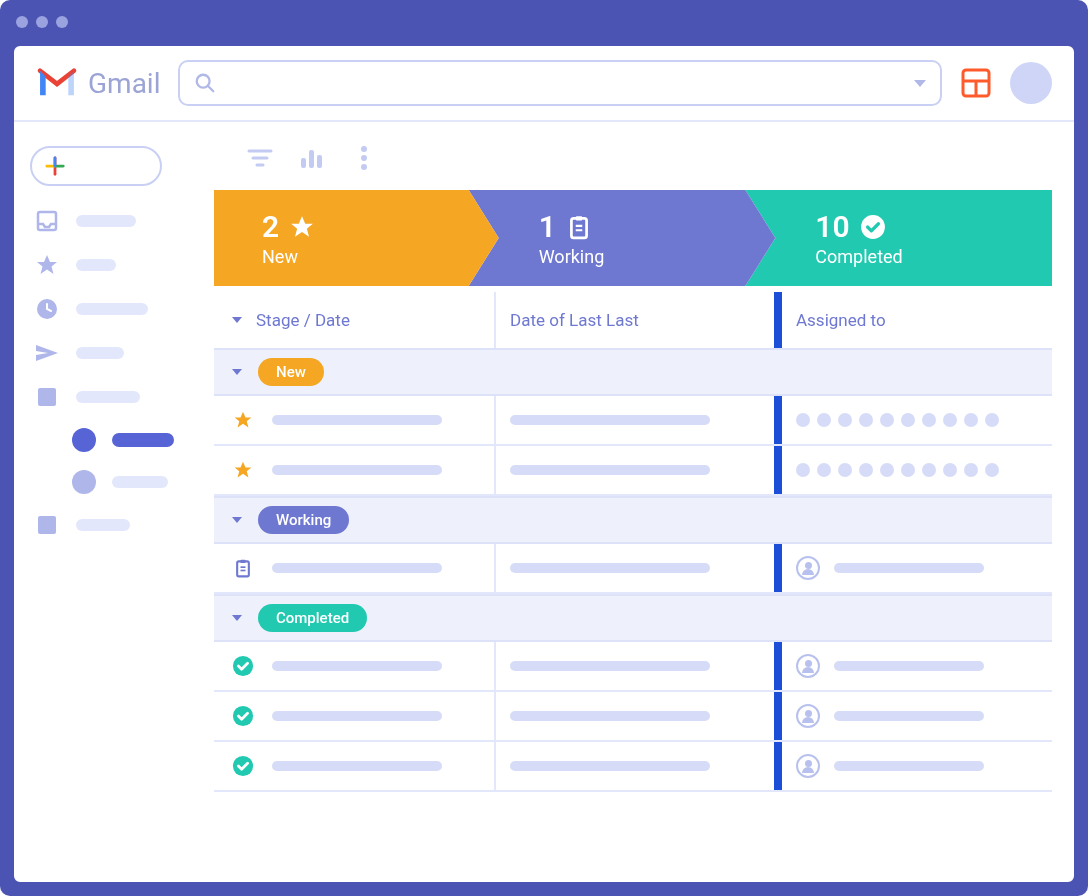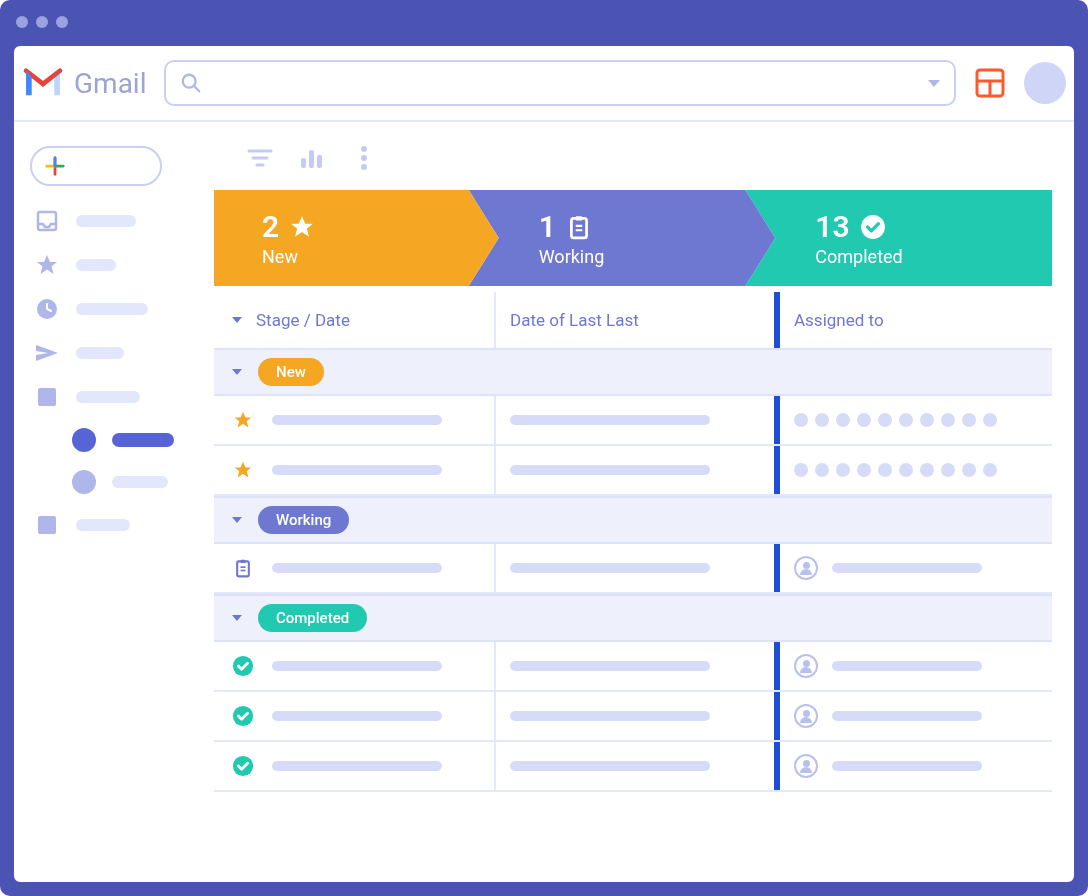--- a/index.html
+++ b/index.html
@@ -8,7 +8,7 @@
 .titlebar { height: 44px; display: flex; align-items: center; padding: 0 16px; gap: 8px; }
 .dot { width: 12px; height: 12px; border-radius: 50%; background: #9aa3e0; }
 .chrome { background: #fff; margin: 0 12px 12px 12px; border-radius: 8px; height: calc(100% - 56px); display: flex; flex-direction: column; overflow: hidden; border: 2px solid #4b53b3; }
-.header { height: 76px; display: flex; align-items: center; padding: 0 8px; gap: 18px; border-bottom: 2px solid #e3e7fb; }
+.header { height: 76px; display: flex; align-items: center; padding: 0 22px; gap: 18px; border-bottom: 2px solid #e3e7fb; }
 .gmail-logo { display: flex; align-items: center; gap: 10px; }
 .gmail-m { width: 42px; height: 32px; }
 .gmail-text { font-size: 28px; color: #9ba4d4; font-weight: 400; }

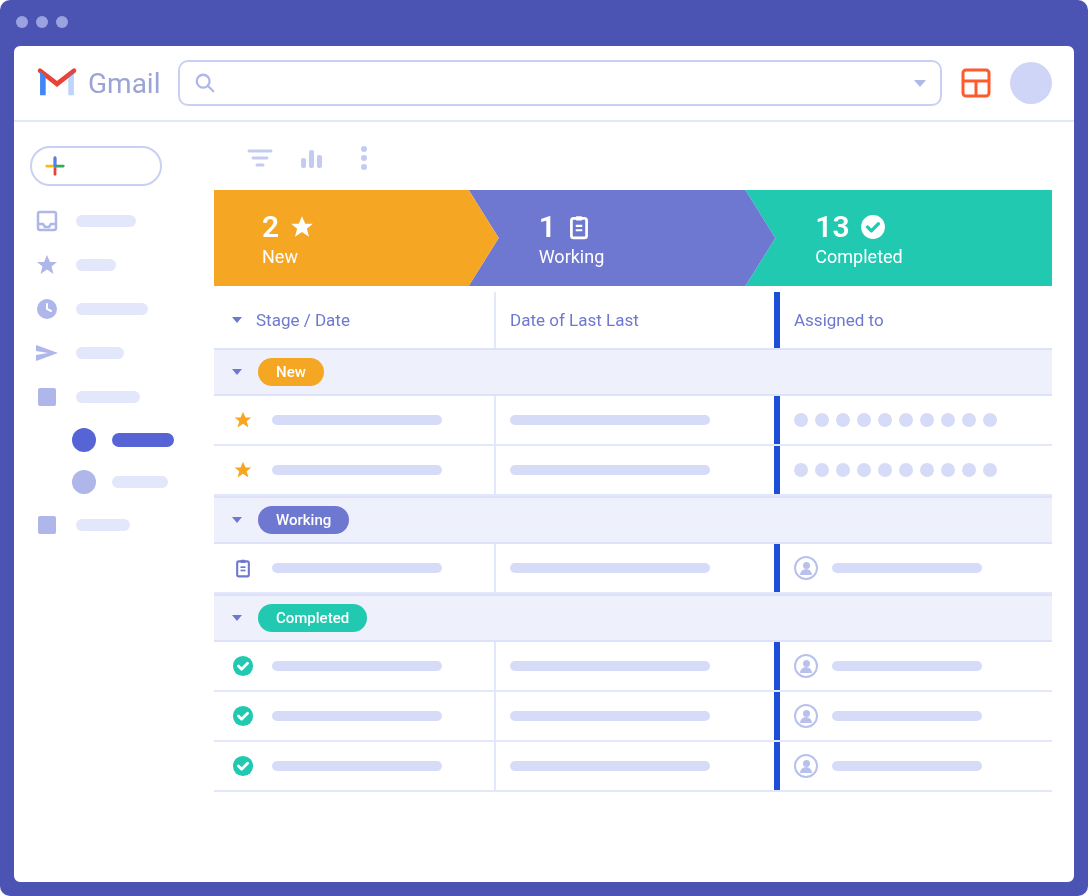--- a/index.html
+++ b/index.html
@@ -220,7 +220,7 @@
           </div>
           <div class="stage stage-3">
             <div class="stage-count">
-              <span>13</span>
+              <span>10</span>
               <svg class="stage-icon" viewBox="0 0 24 24">
                   <circle cx="12" cy="12" r="11" fill="#fff"></circle>
                   <path d="M7 12 L10.5 15.5 L17 9" stroke="#20c9b0" stroke-width="3" fill="none" stroke-linecap="round" stroke-linejoin="round"></path>

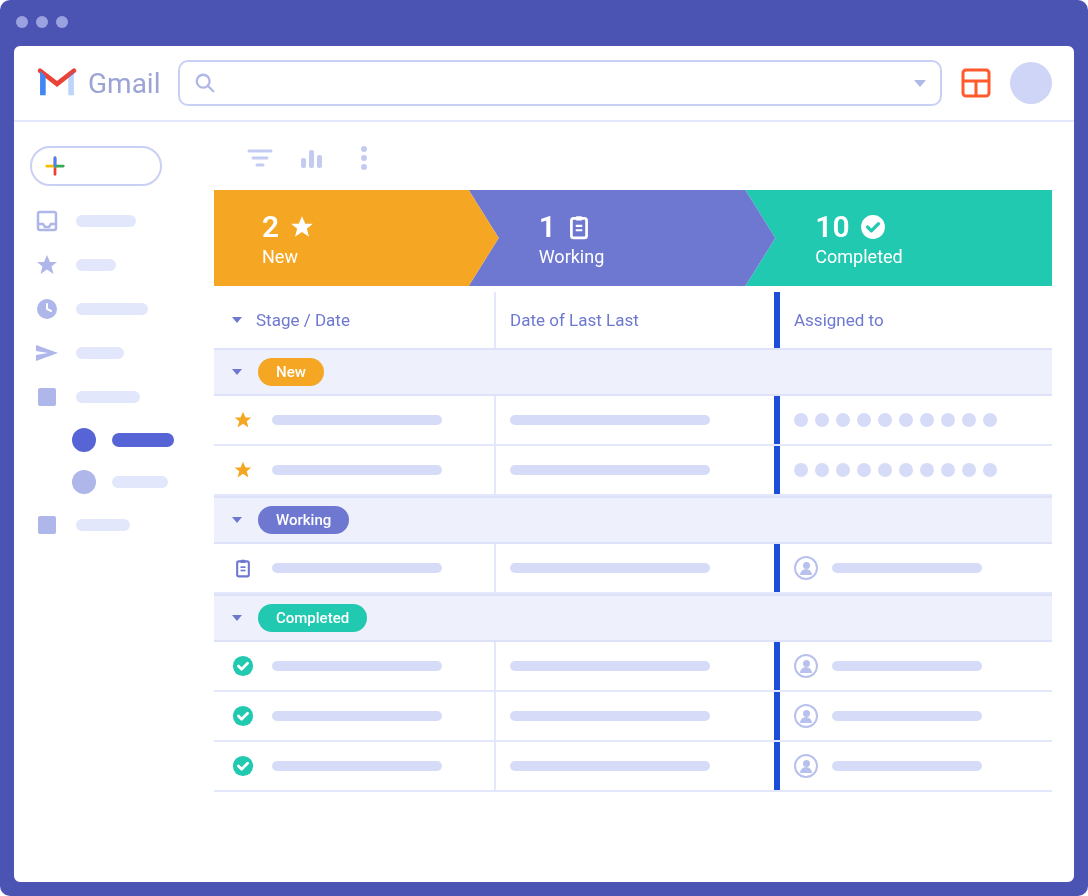--- a/index.html
+++ b/index.html
@@ -45,7 +45,7 @@
 .thead { display: flex; height: 56px; align-items: center; color: #6e78d1; font-size: 17px; }
 .col1 { width: 280px; display: flex; align-items: center; padding-left: 18px; gap: 14px; }
 .col2 { width: 280px; padding-left: 14px; border-left: 2px solid #e3e7fb; height: 100%; display: flex; align-items: center; }
-.col3 { flex: 1; padding-left: 14px; border-left: 6px solid #1d4ed8; height: 100%; display: flex; align-items: center; }
+.col3 { flex: 1; padding-left: 14px; border-left: 8px solid #1d4ed8; height: 100%; display: flex; align-items: center; }
 .group-header { height: 48px; background: #eef1fc; border-top: 2px solid #dde2f8; border-bottom: 2px solid #dde2f8; display: flex; align-items: center; padding-left: 18px; gap: 16px; }
 .chev-small { width: 0; height: 0; border-left: 5px solid transparent; border-right: 5px solid transparent; border-top: 6px solid #6e78d1; }
 .pill { padding: 5px 18px; border-radius: 999px; color: #fff; font-size: 15px; font-weight: 500; }

